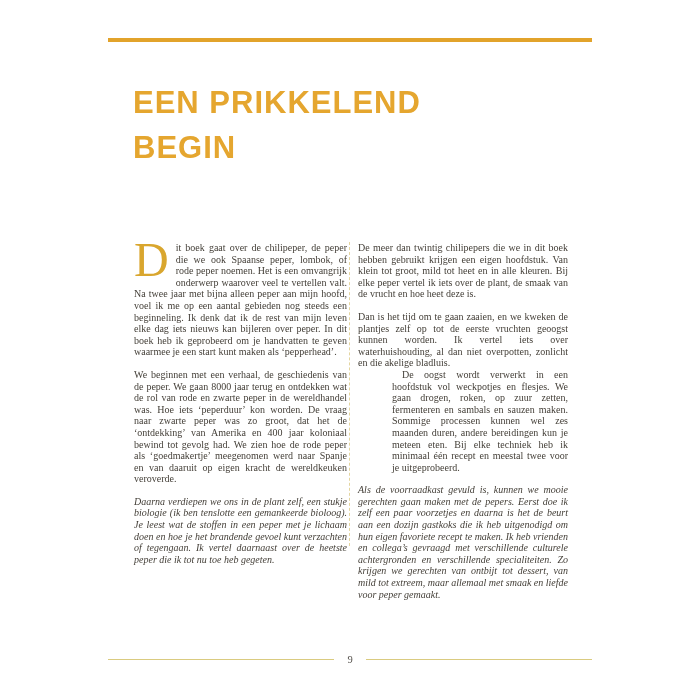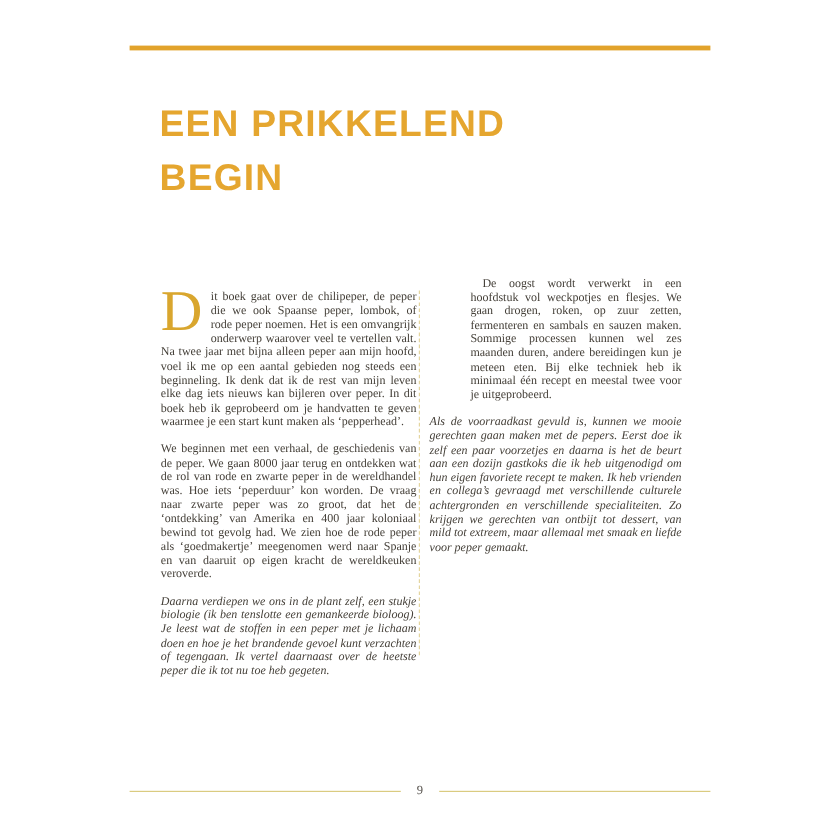--- a/index.html
+++ b/index.html
@@ -132,6 +132,7 @@
     <div class="col-divider"></div>
 
     <div class="col-right">
+      <p>De meer dan twintig chilipepers die we in dit boek hebben gebruikt krijgen een eigen hoofdstuk. Van klein tot groot, mild tot heet en in alle kleuren. Bij elke peper vertel ik iets over de plant, de smaak van de vrucht en hoe heet deze is.</p>
       <p class="indent">De oogst wordt verwerkt in een hoofdstuk vol weckpotjes en flesjes. We gaan drogen, roken, op zuur zetten, fermenteren en sambals en sauzen maken. Sommige processen kunnen wel zes maanden duren, andere bereidingen kun je meteen eten. Bij elke techniek heb ik minimaal één recept en meestal twee voor je uitgeprobeerd.</p>
       <p>Als de voorraadkast gevuld is, kunnen we mooie gerechten gaan maken met de pepers. Eerst doe ik zelf een paar voorzetjes en daarna is het de beurt aan een dozijn gastkoks die ik heb uitgenodigd om hun eigen favoriete recept te maken. Ik heb vrienden en collega’s gevraagd met verschillende culturele achtergronden en verschillende specialiteiten. Zo krijgen we gerechten van ontbijt tot dessert, van mild tot extreem, maar allemaal met smaak en liefde voor peper gemaakt.</p>
     </div>

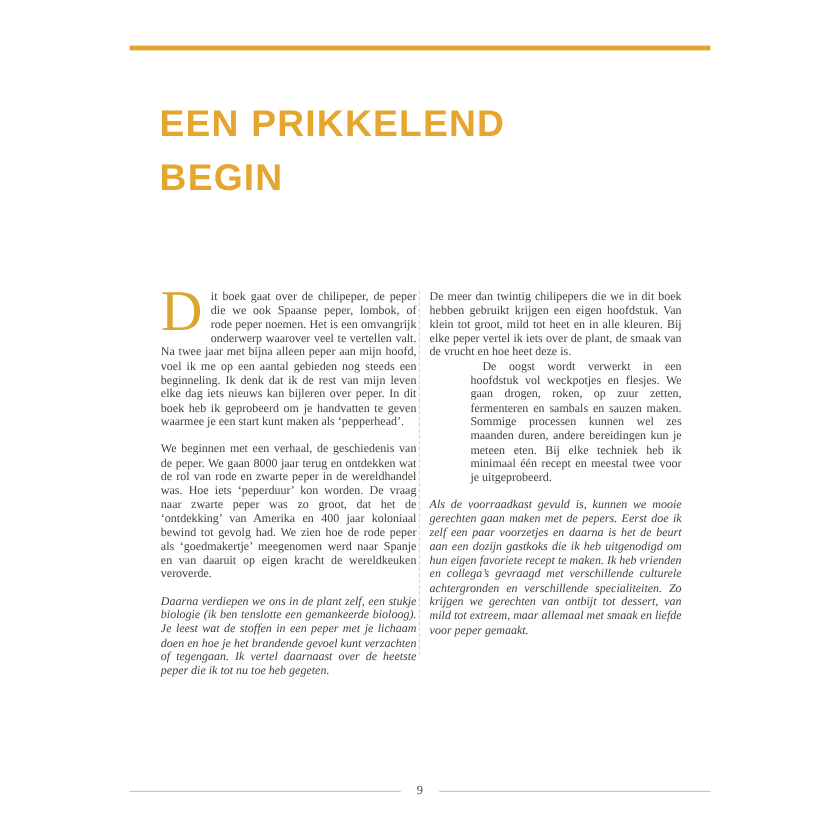--- a/index.html
+++ b/index.html
@@ -133,6 +133,7 @@
 
     <div class="col-right">
       <p>De meer dan twintig chilipepers die we in dit boek hebben gebruikt krijgen een eigen hoofdstuk. Van klein tot groot, mild tot heet en in alle kleuren. Bij elke peper vertel ik iets over de plant, de smaak van de vrucht en hoe heet deze is.</p>
+      <p>Dan is het tijd om te gaan zaaien, en we kweken de plantjes zelf op tot de eerste vruchten geoogst kunnen worden. Ik vertel iets over waterhuishouding, al dan niet overpotten, zonlicht en die akelige bladluis.</p>
       <p class="indent">De oogst wordt verwerkt in een hoofdstuk vol weckpotjes en flesjes. We gaan drogen, roken, op zuur zetten, fermenteren en sambals en sauzen maken. Sommige processen kunnen wel zes maanden duren, andere bereidingen kun je meteen eten. Bij elke techniek heb ik minimaal één recept en meestal twee voor je uitgeprobeerd.</p>
       <p>Als de voorraadkast gevuld is, kunnen we mooie gerechten gaan maken met de pepers. Eerst doe ik zelf een paar voorzetjes en daarna is het de beurt aan een dozijn gastkoks die ik heb uitgenodigd om hun eigen favoriete recept te maken. Ik heb vrienden en collega’s gevraagd met verschillende culturele achtergronden en verschillende specialiteiten. Zo krijgen we gerechten van ontbijt tot dessert, van mild tot extreem, maar allemaal met smaak en liefde voor peper gemaakt.</p>
     </div>

